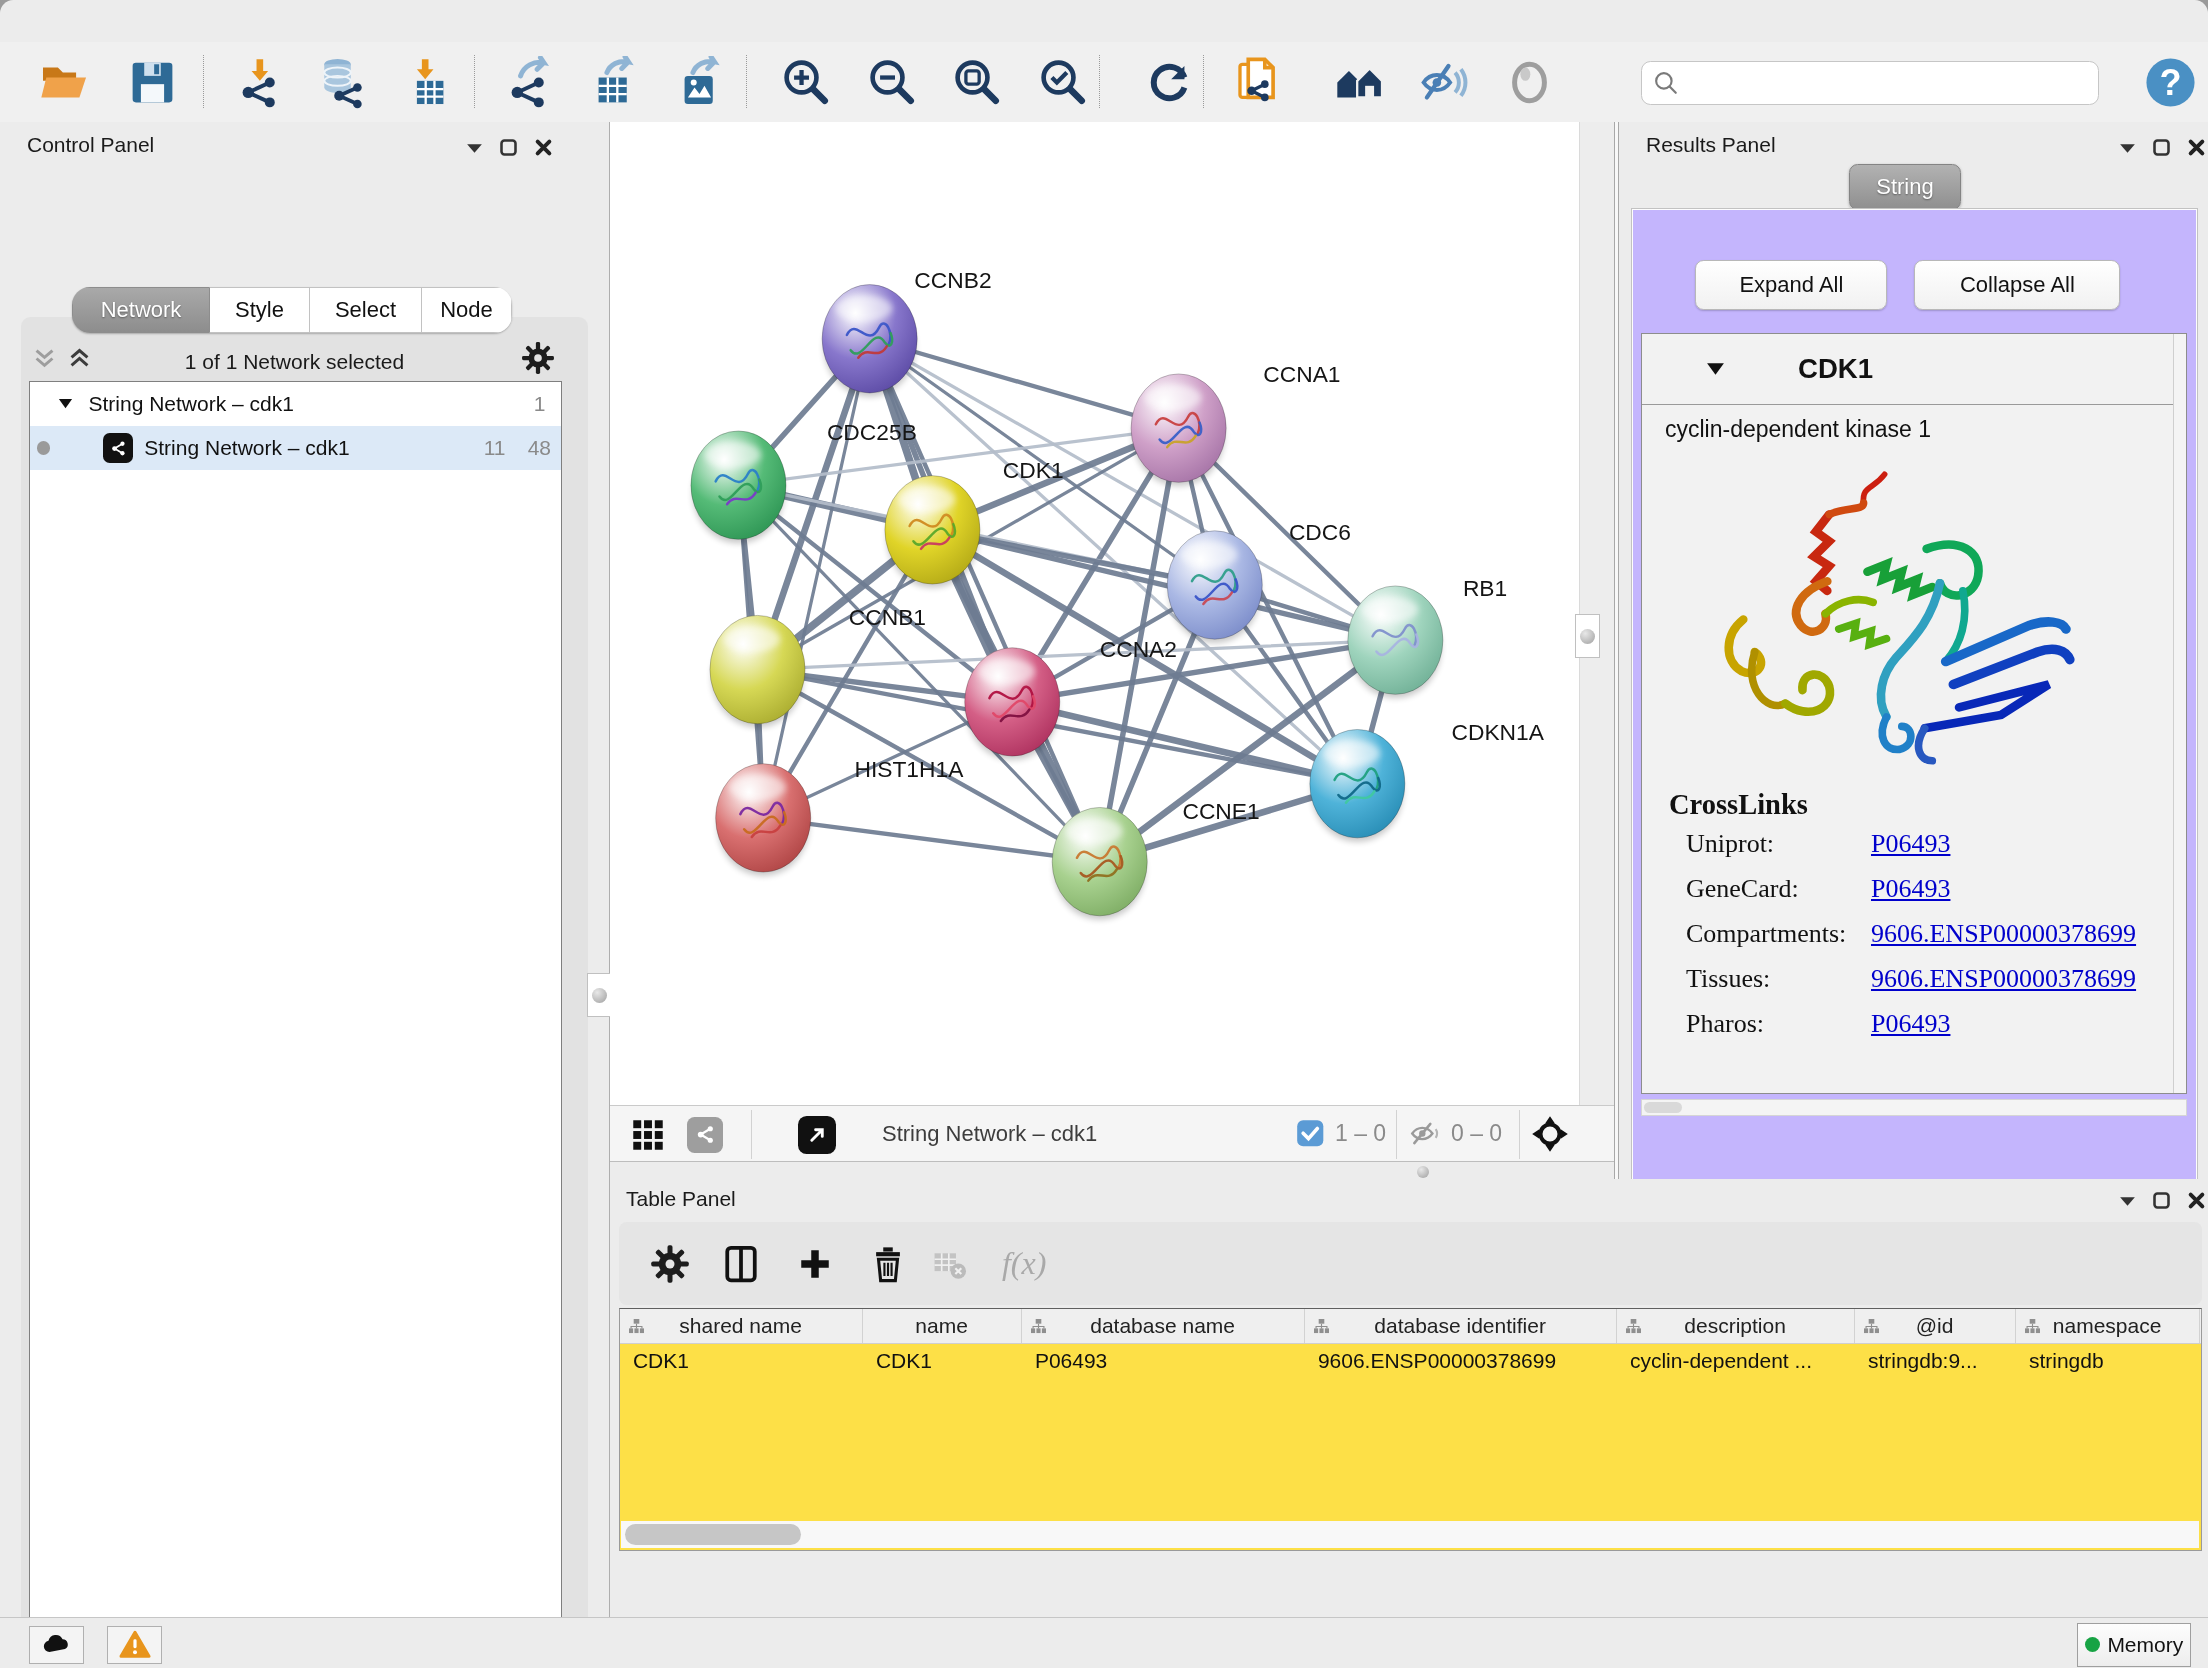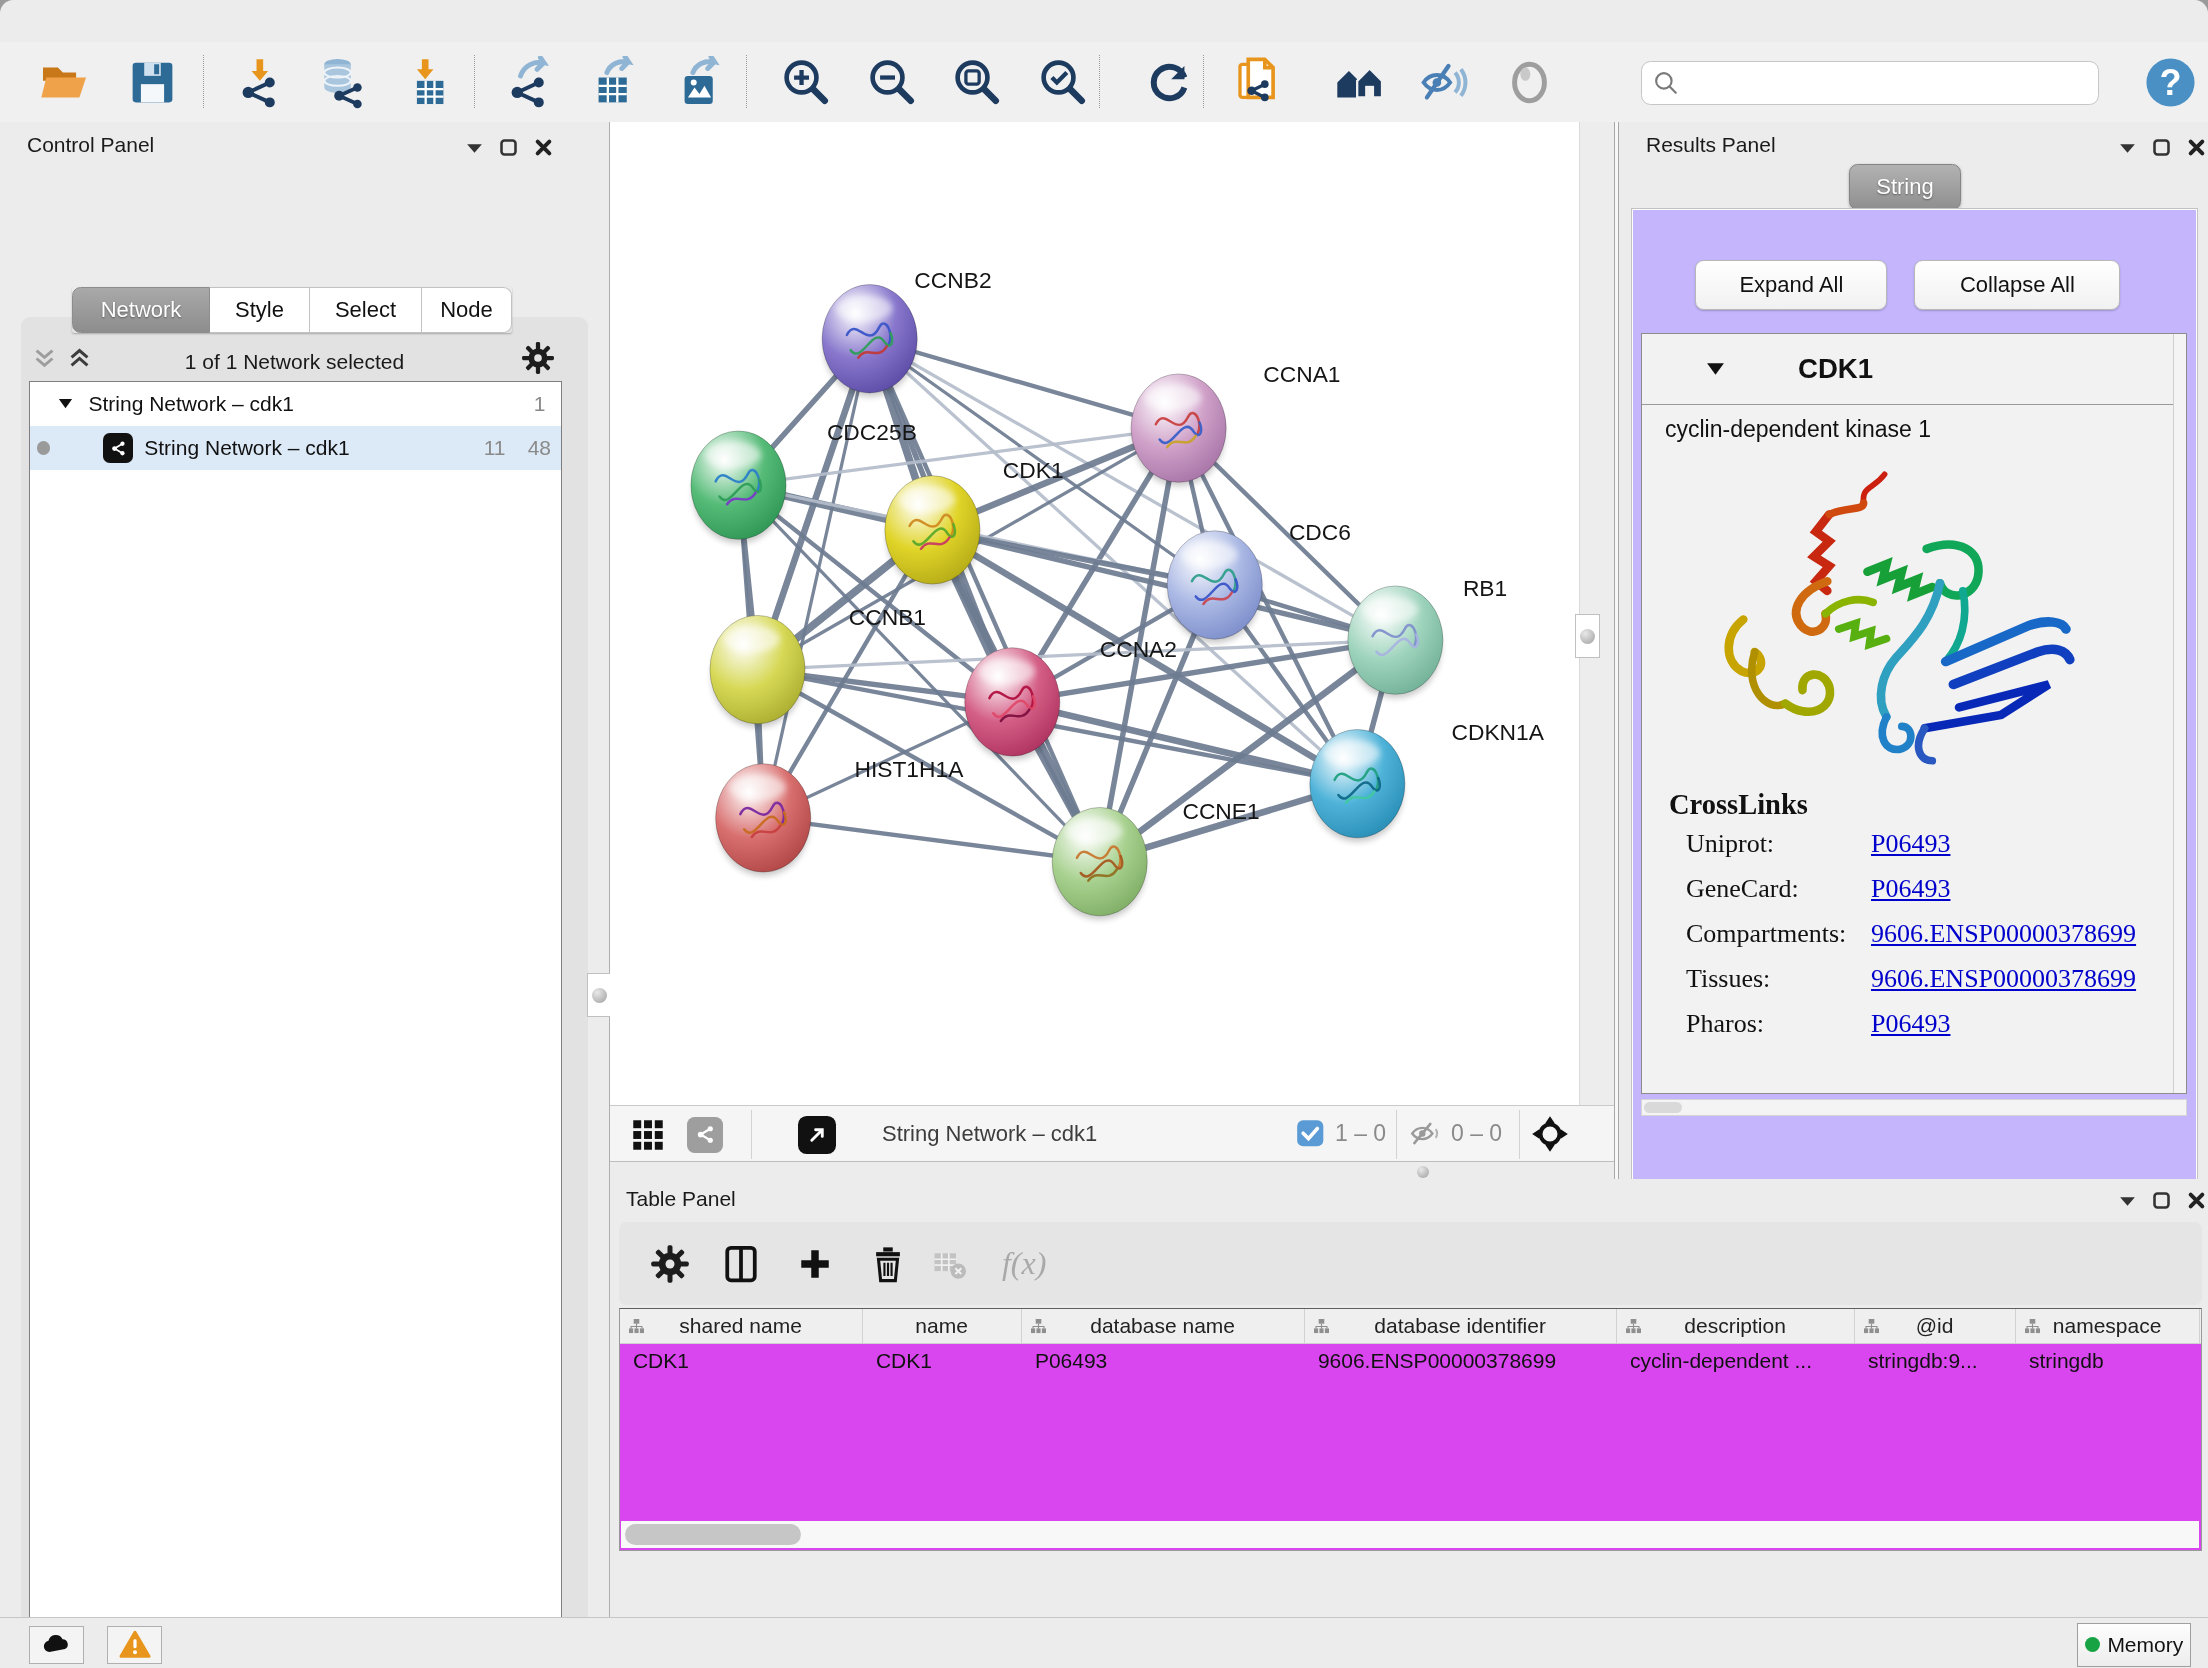--- a/index.html
+++ b/index.html
@@ -22,7 +22,7 @@
   .wicons{position:absolute;display:flex;gap:13.3px;align-items:center;}
   
   .control-panel{position:absolute;left:0;top:122px;width:609px;height:1495px;background:#ececec;border-right:1px solid #aeaeae;}
-  .seg-group{position:absolute;display:flex;border-radius:2px;overflow:hidden;box-shadow:0 1px 1.9px rgba(0,0,0,.25);justify-content:flex-end;}
+  .seg-group{position:absolute;display:flex;border-radius:18px;overflow:hidden;box-shadow:0 1px 1.9px rgba(0,0,0,.25);justify-content:flex-end;}
   .seg{height:46px;background:#fff;border:1px solid #c2c2c2;border-left-width:0;display:flex;align-items:center;justify-content:center;
     font-size:22px;color:#111;box-sizing:border-box;cursor:pointer;}
   .seg:first-child{border-left-width:1px;border-radius:8.6px 0 0 8.6px;}

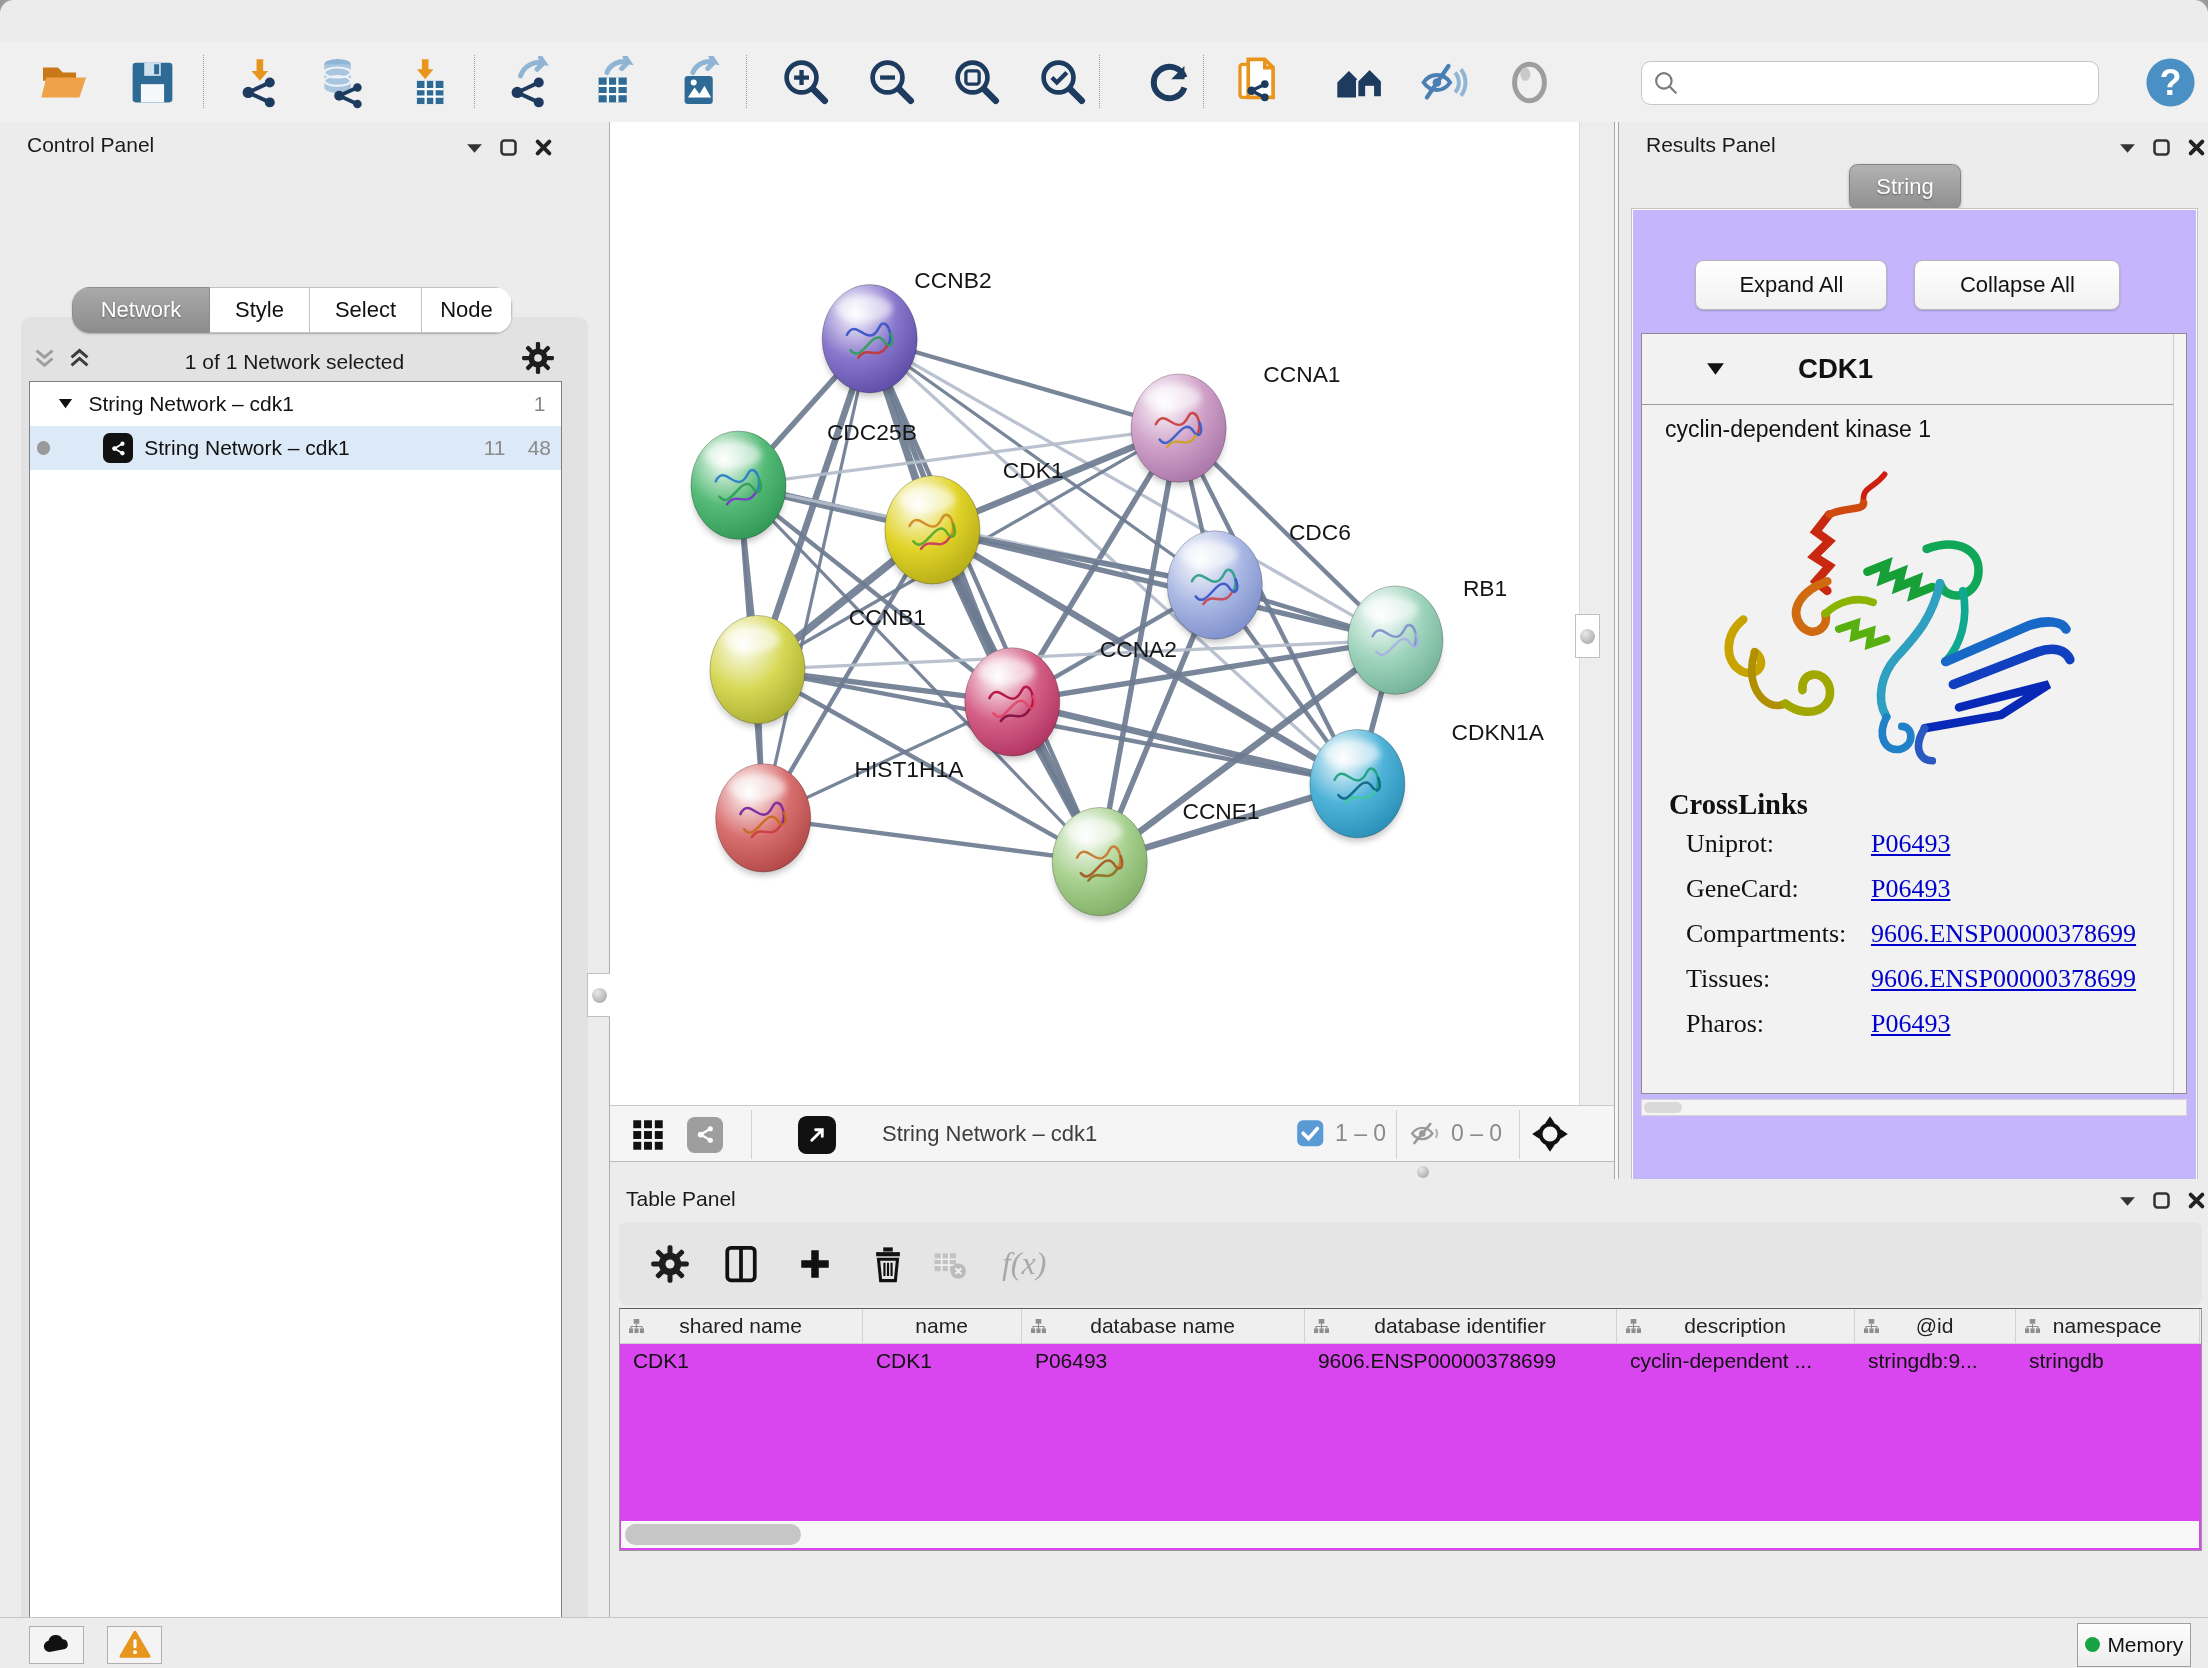--- a/index.html
+++ b/index.html
@@ -72,7 +72,7 @@
   .tp-toolbar{position:absolute;left:8.6px;top:43px;width:1583px;height:83px;background:#e5e5e5;border-radius:7.6px;}
   .tpbtn{position:absolute;top:15px;width:53px;height:53px;display:flex;align-items:center;justify-content:center;cursor:pointer;}
   .fx{font-family:"Liberation Serif",serif;font-style:italic;font-size:32px;color:#a9a9a9;}
-  .dtable{position:absolute;left:8.6px;top:129px;width:1583px;height:243px;background:#d946ef;border:1px solid #9a9a9a;border-top:1.9px solid #5f5f5f;box-sizing:border-box;}
+  .dtable{position:absolute;left:8.6px;top:129px;width:1583px;height:243px;background:#fde047;border:1px solid #9a9a9a;border-top:1.9px solid #5f5f5f;box-sizing:border-box;}
   .thead{display:flex;height:34px;background:#efefef;border-bottom:1px solid #cfcfcf;}
   .th{position:relative;display:flex;align-items:center;justify-content:center;font-size:21px;color:#222;border-right:1px solid #d2d2d2;box-sizing:border-box;cursor:pointer;}
   .th .sitemap{position:absolute;left:9.5px;top:9.5px;}

